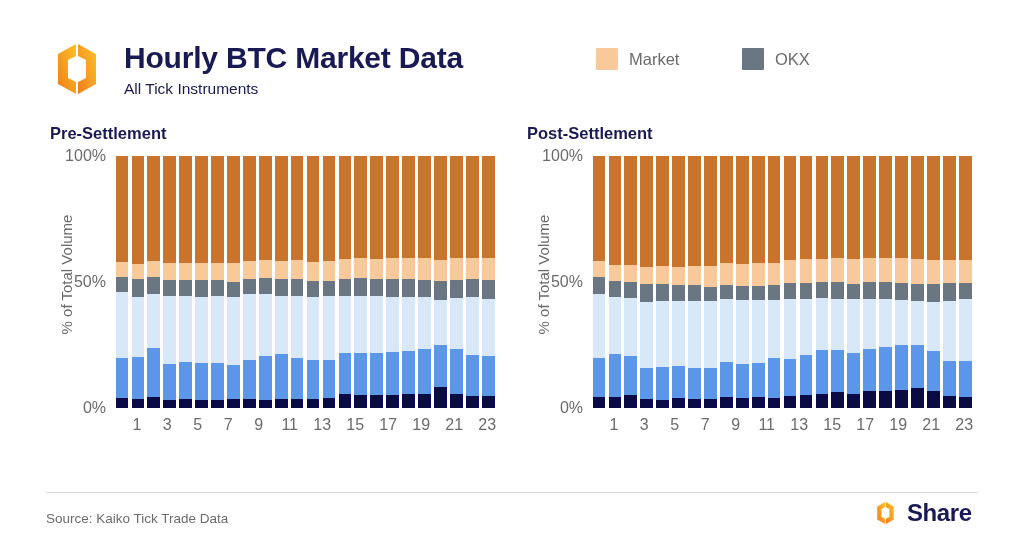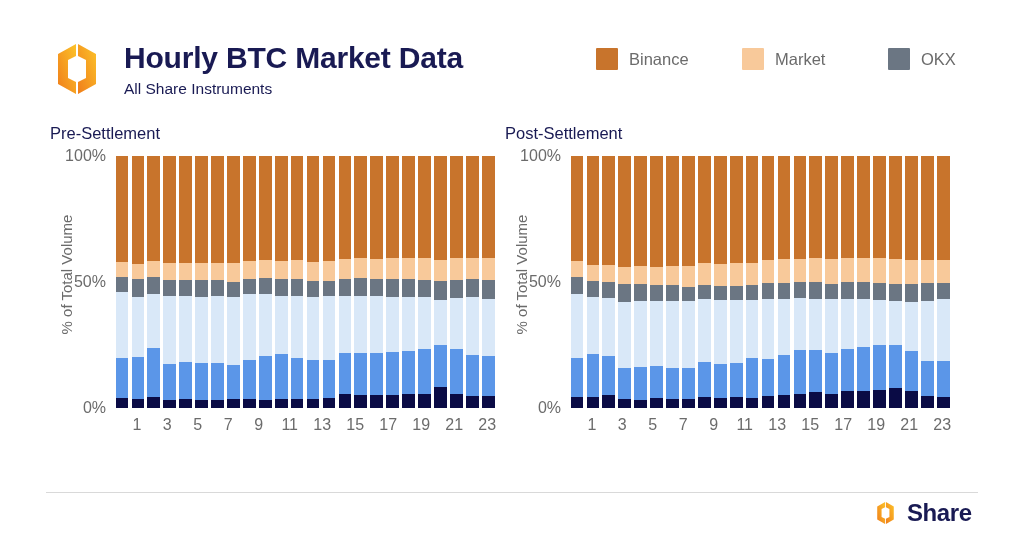--- a/index.html
+++ b/index.html
@@ -160,10 +160,6 @@
 
     <div class="legend">
       <div class="legend-item">
-        <span class="legend-swatch" style="background: rgb(200, 116, 44);"></span>
-        <span class="legend-label">Binance</span>
-      </div>
-      <div class="legend-item">
         <span class="legend-swatch" style="background: rgb(248, 201, 154);"></span>
         <span class="legend-label">Market</span>
       </div>

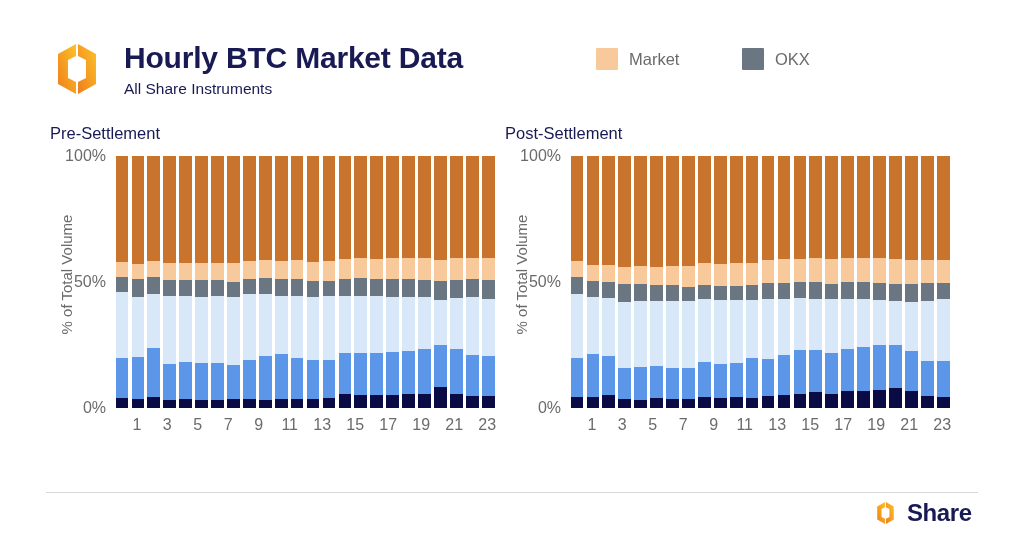--- a/index.html
+++ b/index.html
@@ -155,7 +155,7 @@
 
     <div class="title-block">
       <div class="main-title">Hourly BTC Market Data</div>
-      <div class="sub-title">All Share Instruments</div>
+      <div class="sub-title">All Tick Instruments</div>
     </div>
 
     <div class="legend">

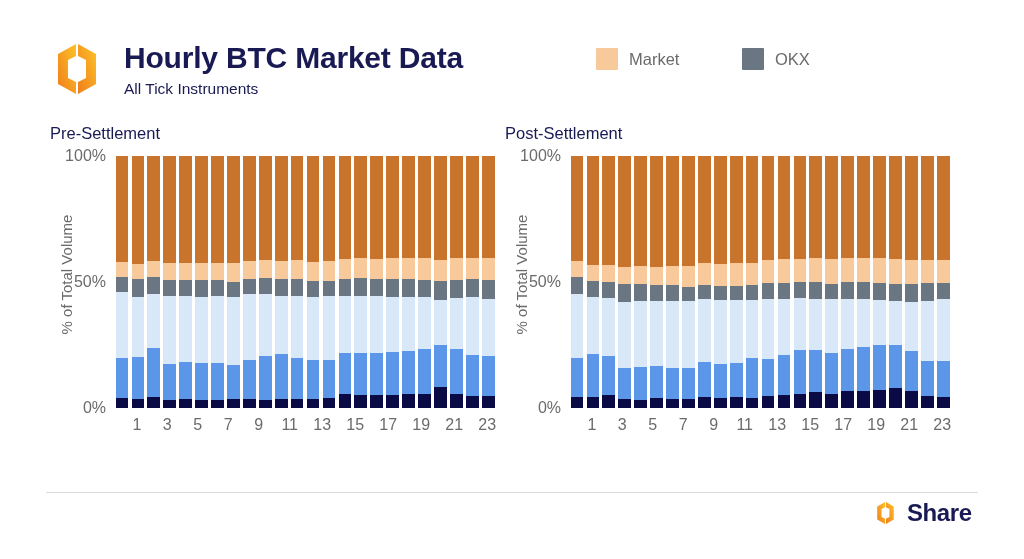--- a/index.html
+++ b/index.html
@@ -58,7 +58,7 @@
 
   .panel-title {
     position: absolute; left: 12px; top: 4px;
-    font-size: 16.5px; font-weight: normal; color: #191a53;
+    font-size: 16.5px; font-weight: bold; color: #191a53;
     white-space: nowrap;
   }
 

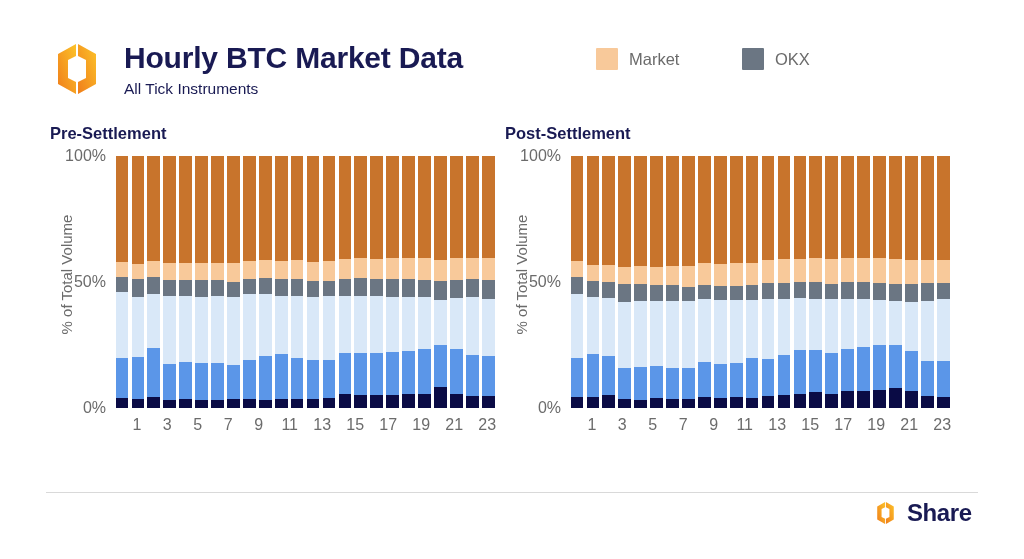--- a/index.html
+++ b/index.html
@@ -54,7 +54,7 @@
   
   .panel { position: absolute; top: 120px; width: 480px; height: 350px; }
   .panel-left  { left: 38px; }
-  .panel-right { left: 493px; }
+  .panel-right { left: 515px; }
 
   .panel-title {
     position: absolute; left: 12px; top: 4px;

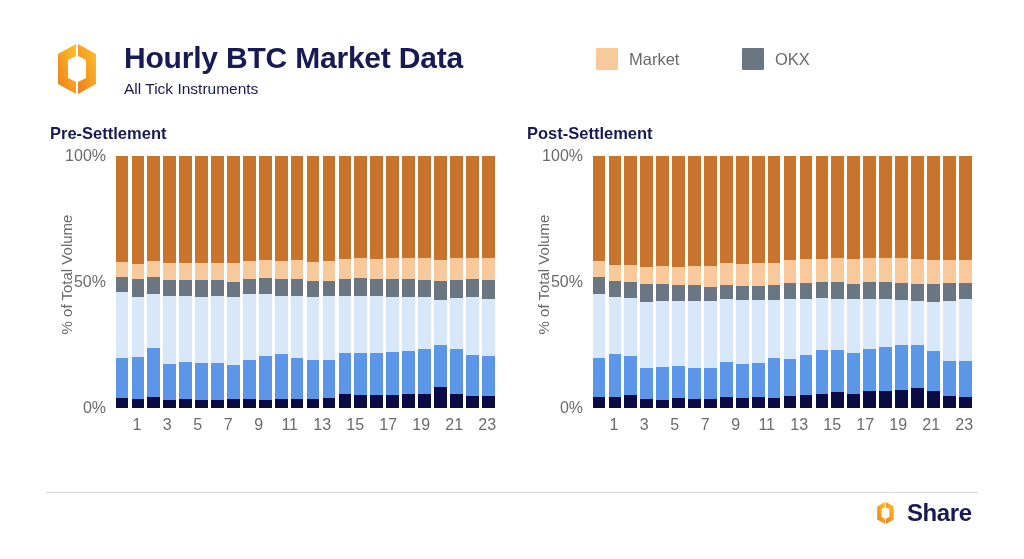--- a/index.html
+++ b/index.html
@@ -736,6 +736,7 @@
   </div>
 
   <div class="footer-rule"></div>
+  <div class="source-text">Source: Kaiko Tick Trade Data</div>
   <div class="footer-brand">
     <span class="footer-logo">
       <svg viewBox="0 0 62 58" width="27" height="26" aria-hidden="true">

